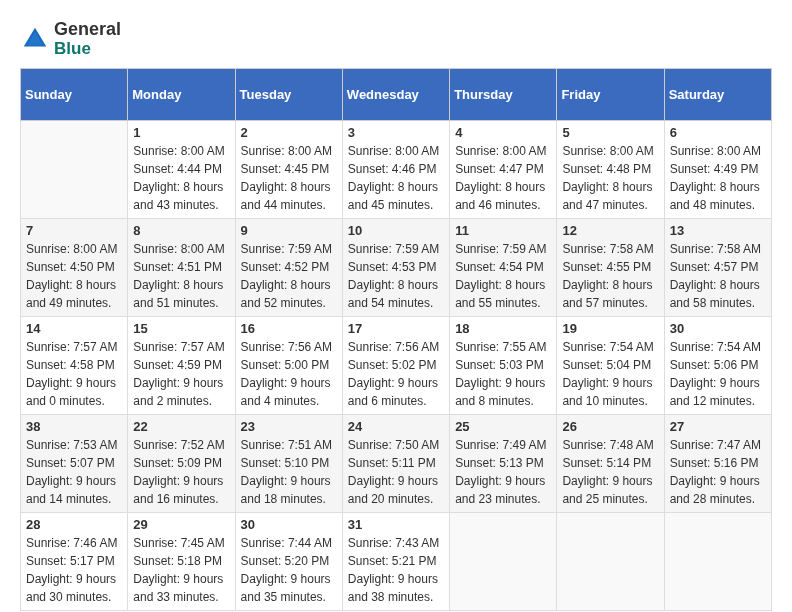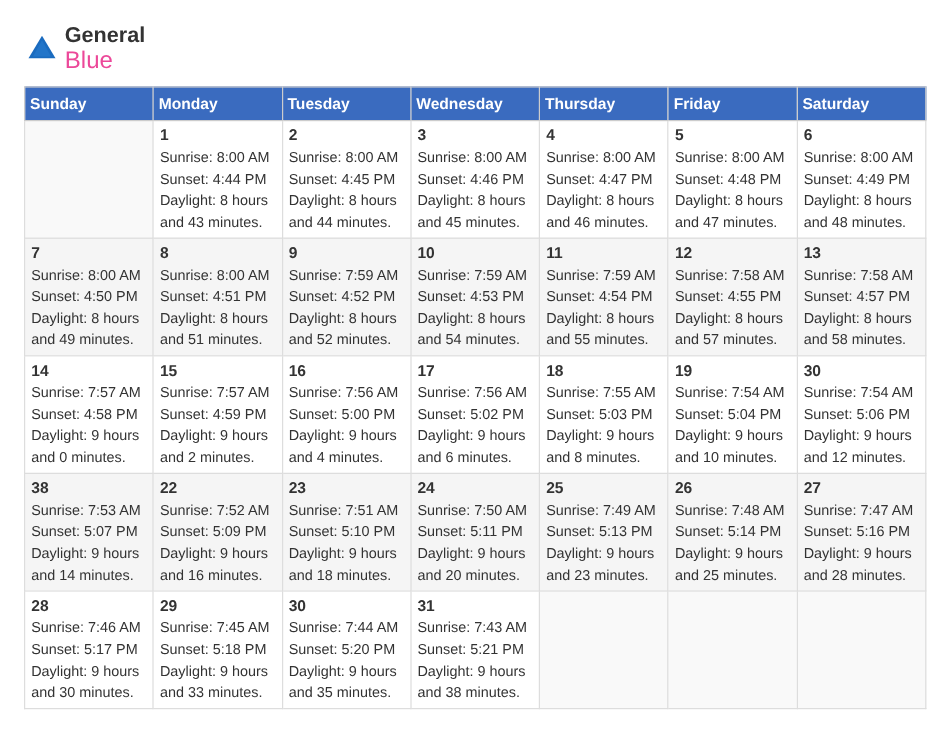--- a/index.html
+++ b/index.html
@@ -32,9 +32,9 @@
       color: #333;
     }
     .logo-blue {
-      font-size: 20px;
-      font-weight: normal;
-      color: #ec4899;
+      font-size: 17px;
+      font-weight: bold;
+      color: #0f766e;
     }
     .logo-icon {
       width: 30px;

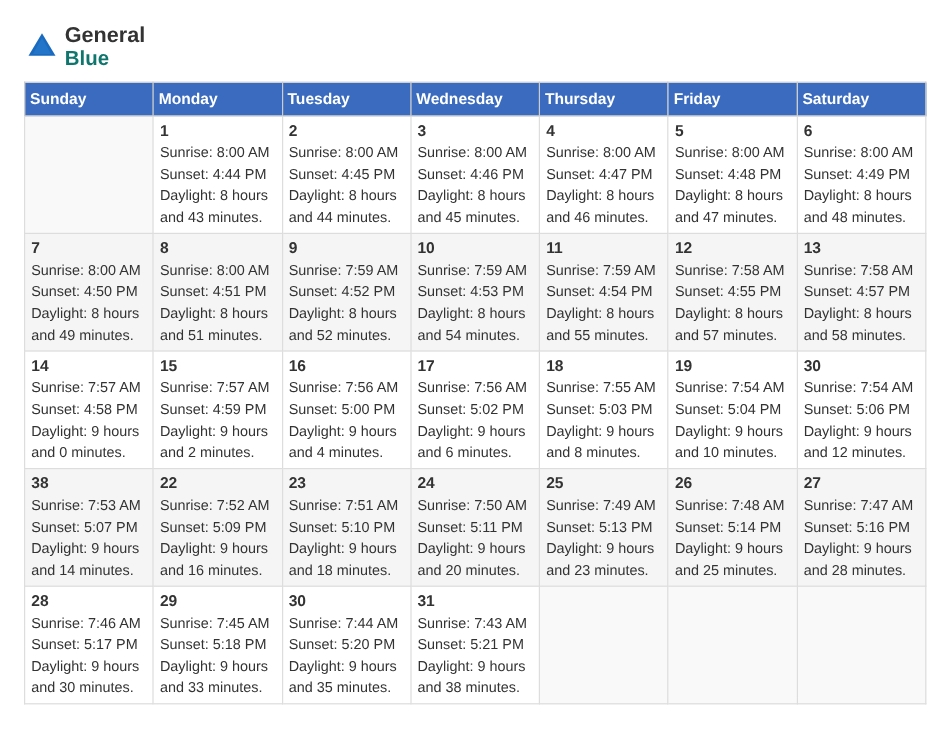--- a/index.html
+++ b/index.html
@@ -60,7 +60,7 @@
     th {
       background-color: #3a6bbf;
       color: white;
-      padding: 6px 4px;
+      padding: 18px 4px;
       font-size: 13px;
       font-weight: bold;
       text-align: left;

